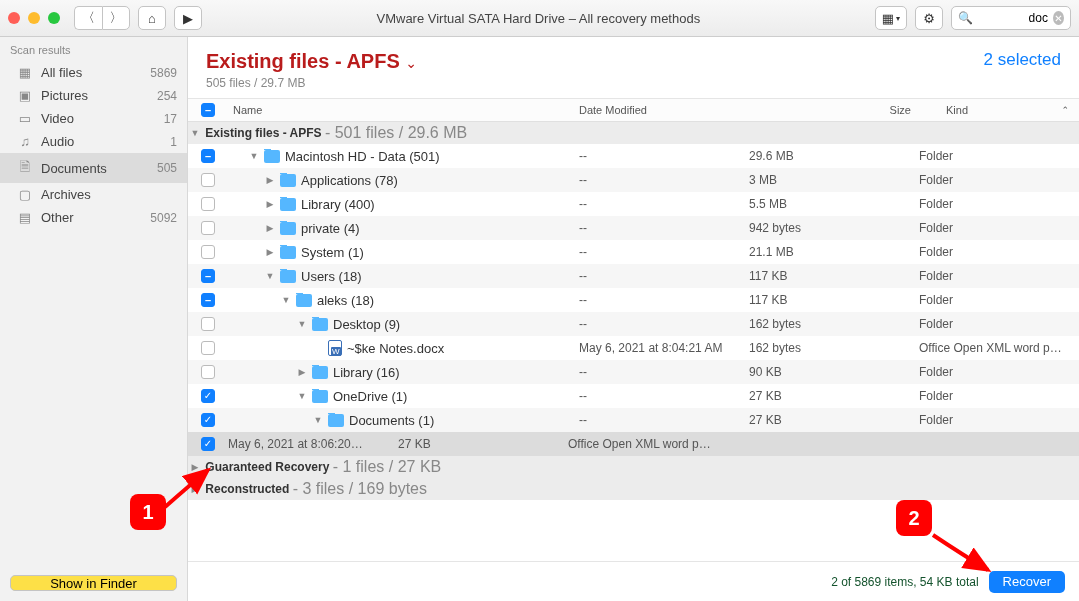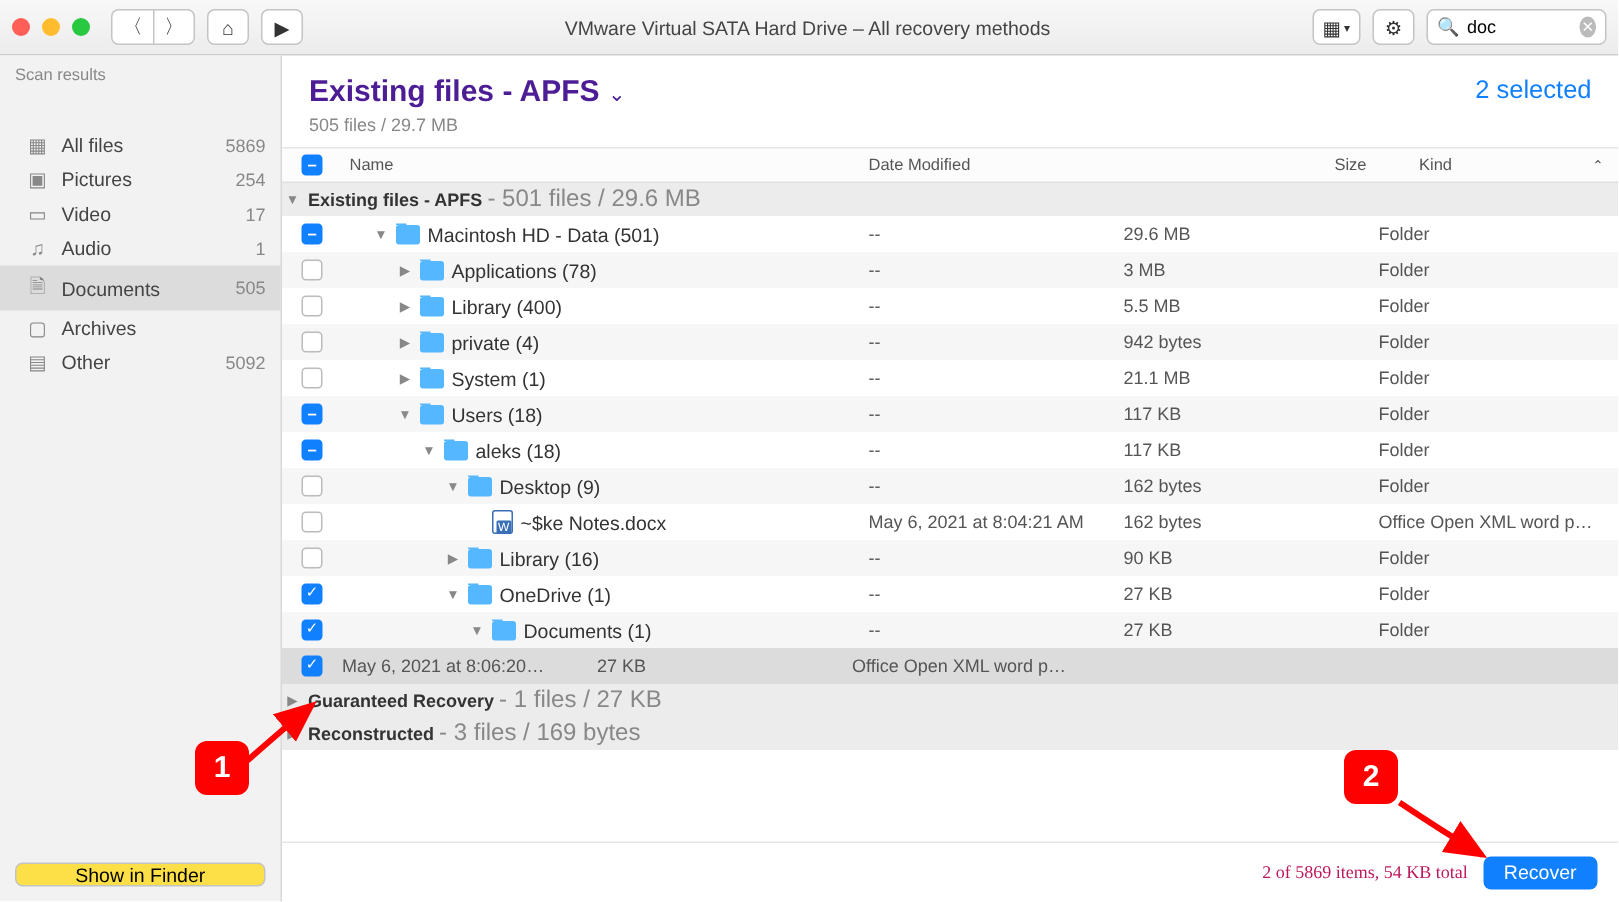--- a/index.html
+++ b/index.html
@@ -17,7 +17,7 @@
 .title-text { flex: 1; text-align: center; font-size: 13px; color: #444; }
 .tb-right { display: flex; gap: 8px; align-items: center; }
 .search-box { display: flex; align-items: center; border: 1px solid #c4c4c4; border-radius: 5px; background: #fff; padding: 2px 6px; gap: 5px; height: 24px; width: 120px;}
-.search-box input { border: none; outline: none; font-size: 12px; width: 70px; }
+.search-box input { border: none; outline: none; font-size: 12px; width: 70px; text-align: right; }
 .clear-btn { width: 14px; height: 14px; border-radius: 50%; background: #bbb; color: #fff; font-size: 10px; display: flex; align-items: center; justify-content: center; }
 
 

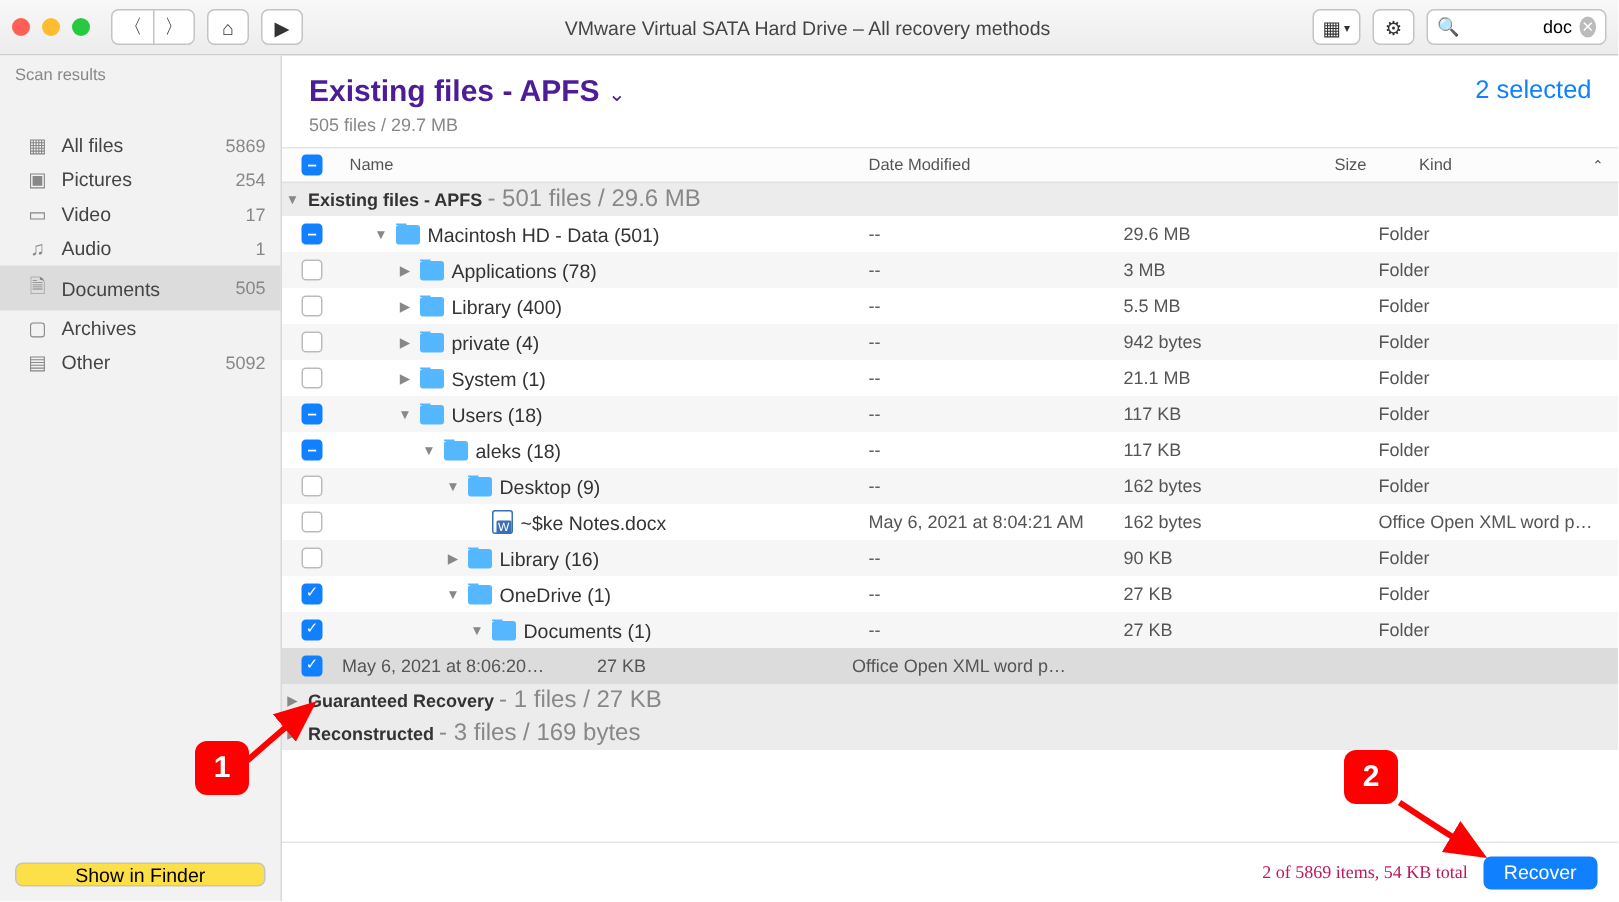--- a/index.html
+++ b/index.html
@@ -22,7 +22,7 @@
 
 
 .main { display: flex; height: calc(100% - 37px); }
-.sidebar { width: 188px; background: #f2f2f2; border-right: 1px solid #d8d8d8; display: flex; flex-direction: column; gap: 24px; }
+.sidebar { width: 188px; background: #f2f2f2; border-right: 1px solid #d8d8d8; display: flex; flex-direction: column; }
 .sb-header { font-size: 11px; color: #888; padding: 7px 10px 5px; }
 .sb-item { display: flex; align-items: center; padding: 4px 10px 4px 16px; gap: 7px; font-size: 13px; color: #444; }
 .sb-item.sel { background: #dcdcdc; }

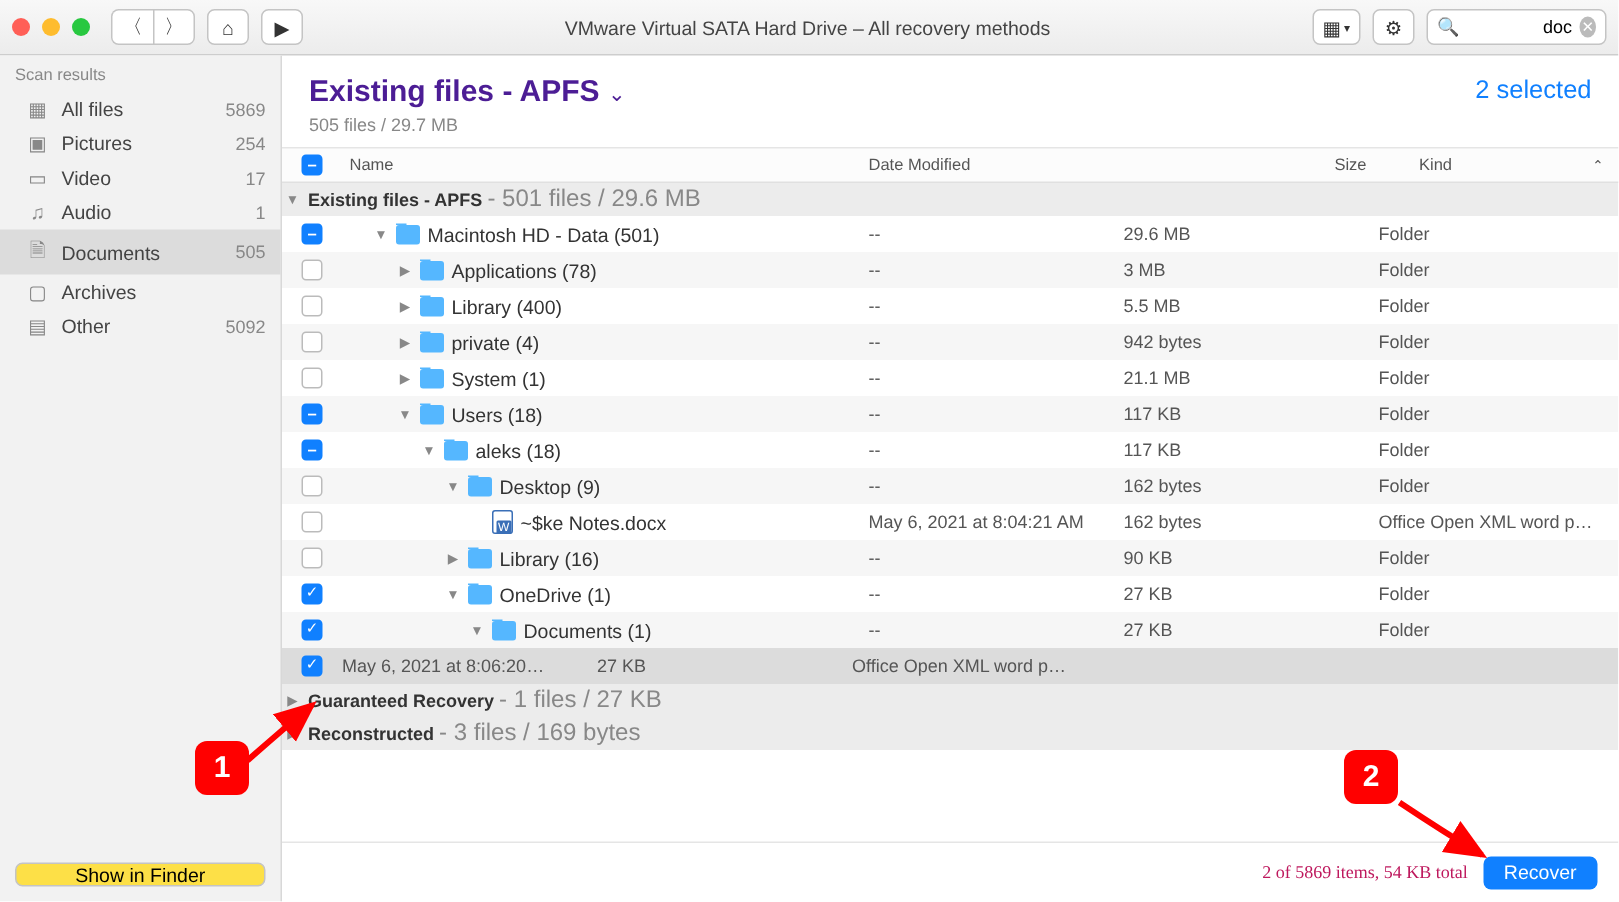--- a/index.html
+++ b/index.html
@@ -34,7 +34,7 @@
 
 .content { flex: 1; display: flex; flex-direction: column; }
 .hdr { padding: 13px 18px 8px; display: flex; align-items: flex-start; }
-.hdr-title { font-size: 20px; font-weight: 700; color: #4c1d95; }
+.hdr-title { font-size: 20px; font-weight: 700; color: #b91c1c; }
 .hdr-title .chev { font-size: 14px; font-weight: 400; }
 .hdr-sub { font-size: 12px; color: #888; margin-top: 3px; }
 .hdr-right { margin-left: auto; color: #1080ff; font-size: 17px; font-weight: 400; }

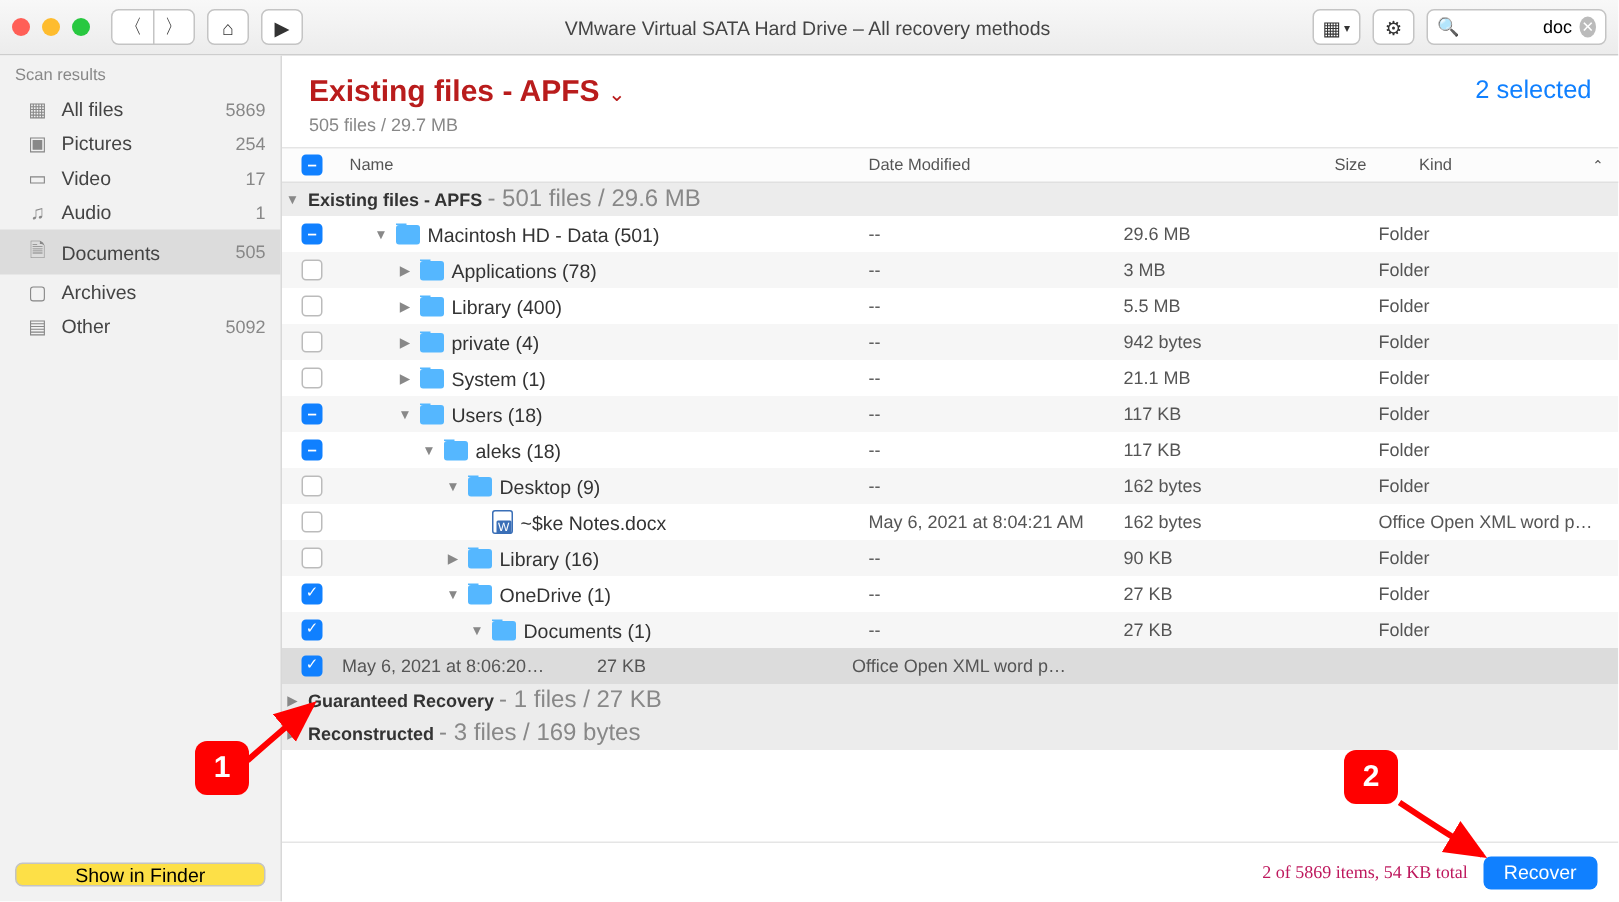--- a/index.html
+++ b/index.html
@@ -78,7 +78,7 @@
 
 
 .footer { border-top: 1px solid #e5e5e5; height: 40px; display: flex; align-items: center; padding: 0 14px; }
-.status { margin-left: auto; font-size: 12px; color: #be185d; font-family: Liberation Serif, serif; }
+.status { margin-left: auto; font-size: 12px; color: #14532d; }
 .recover-btn { margin-left: 10px; height: 22px; padding: 0 14px; background: #1080ff; color: #fff; border: none; border-radius: 5px; font-size: 13px;}
 
 

